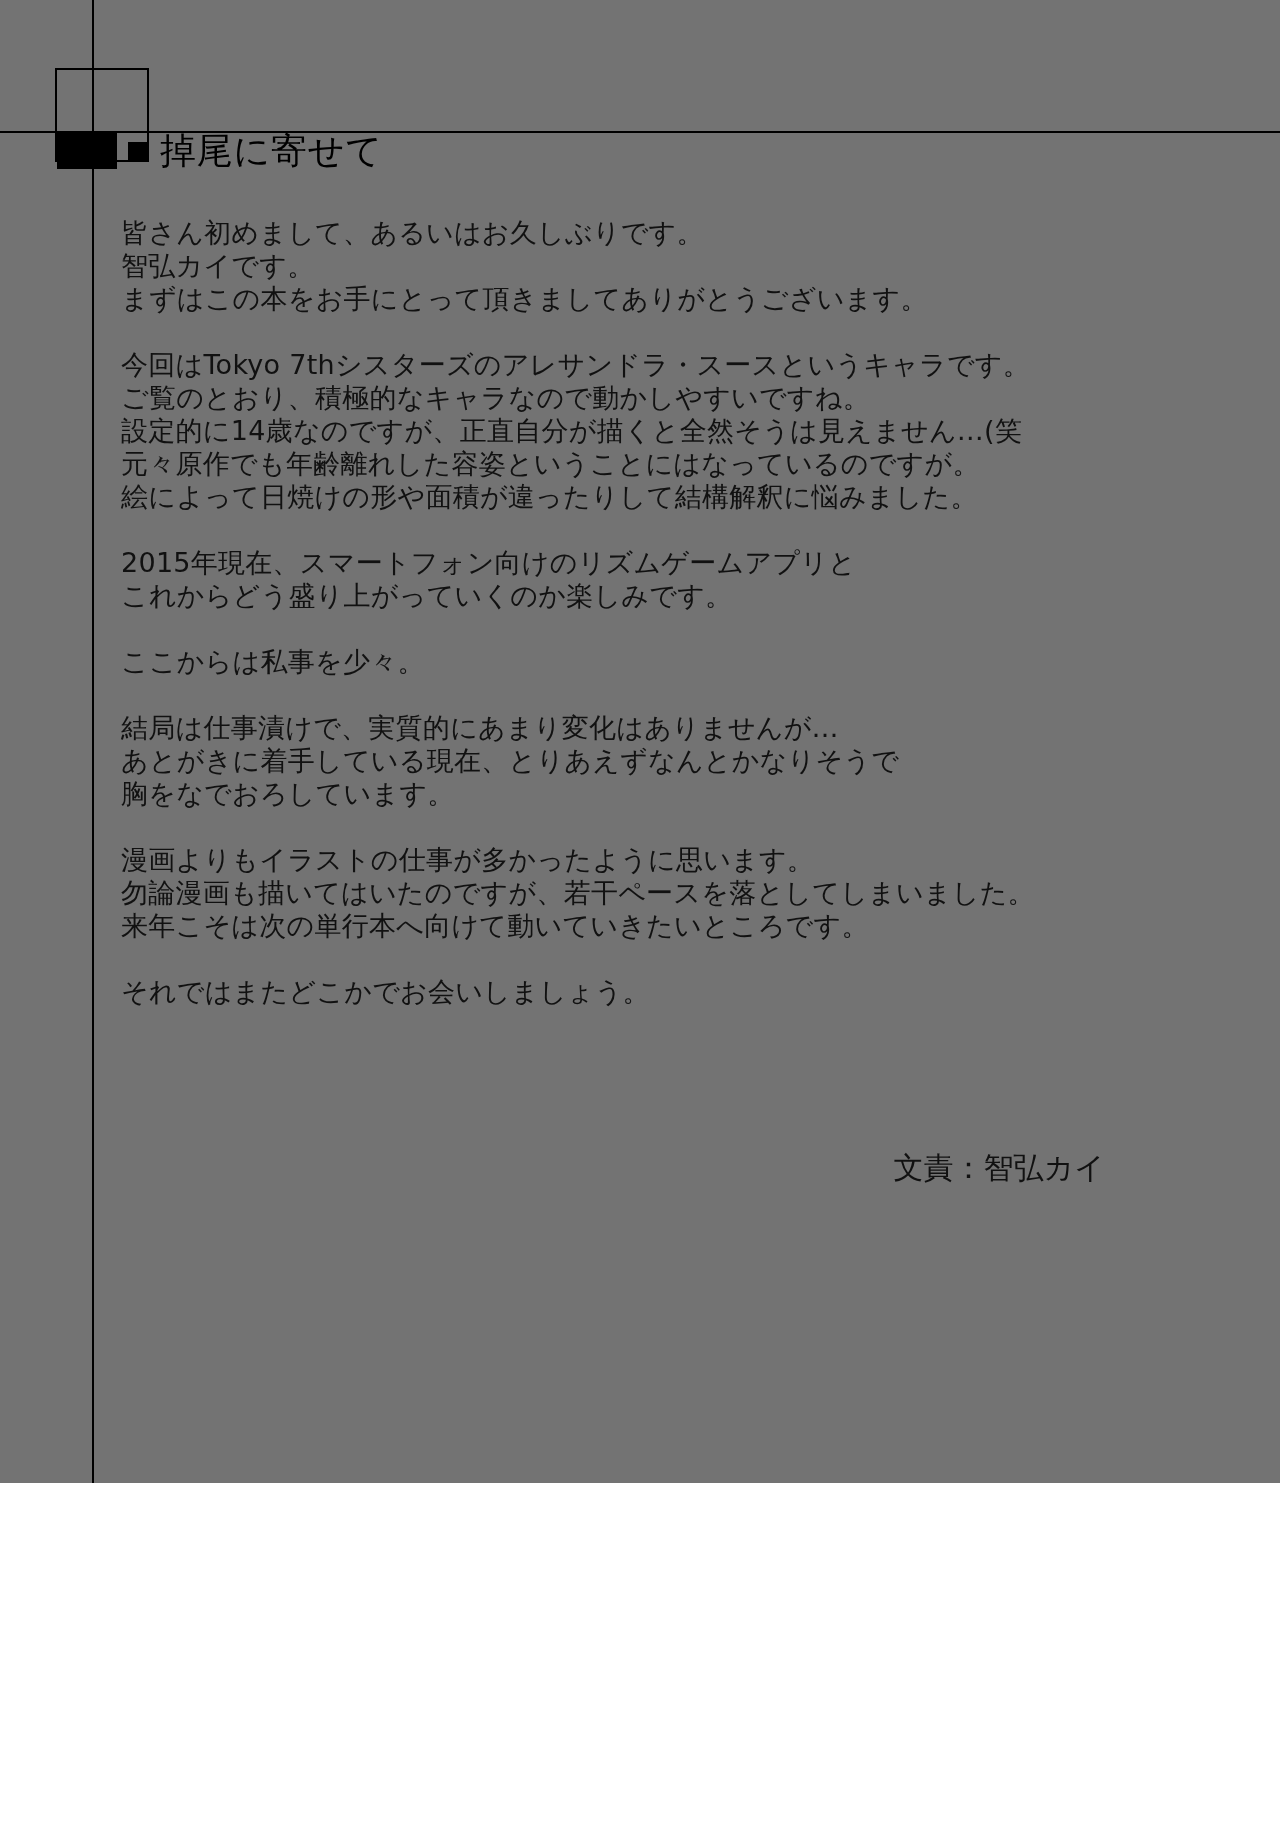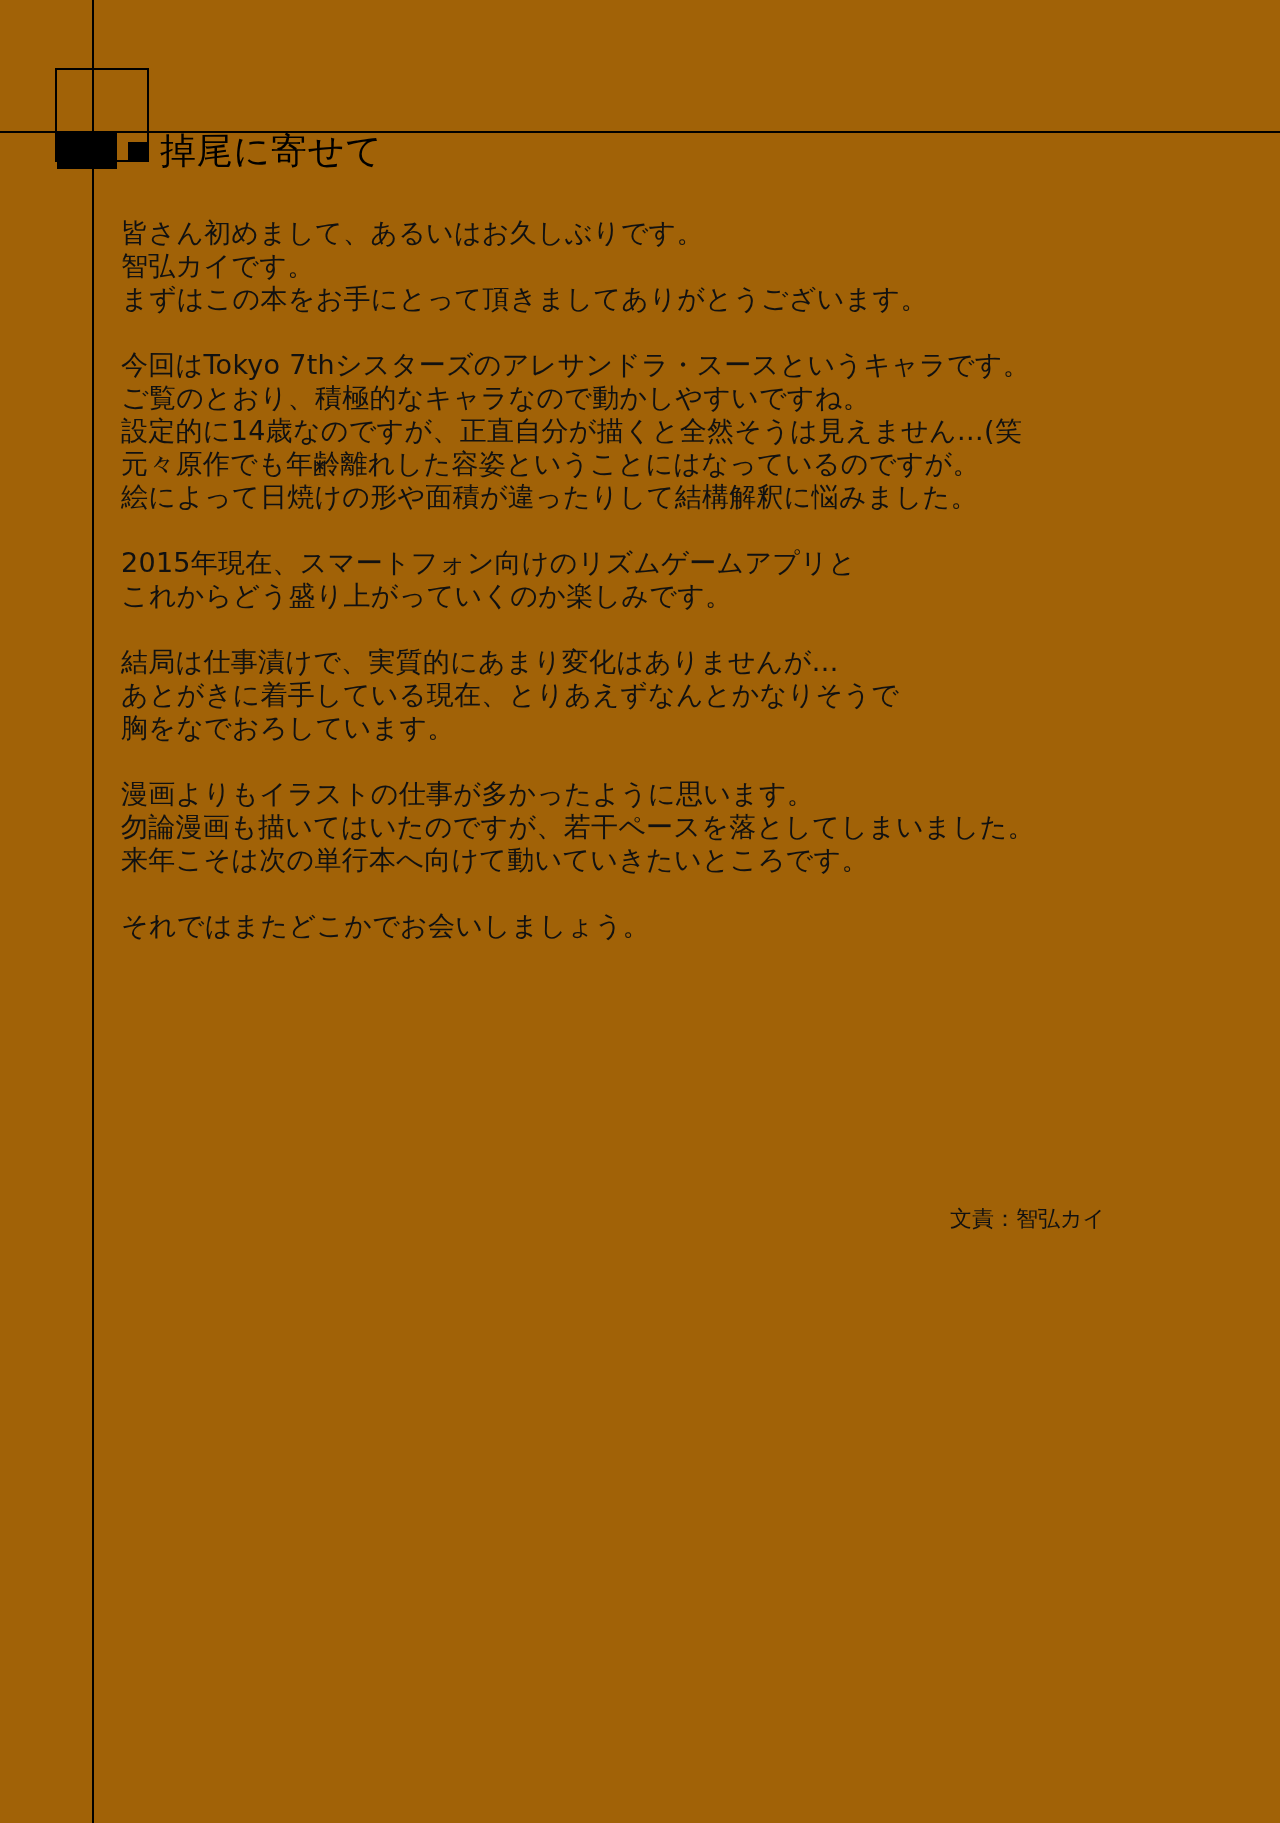--- a/index.html
+++ b/index.html
@@ -14,8 +14,8 @@
   #page {
     position: relative;
     width: 1280px;
-    height: 1823px;
-    background: #a16207;
+    height: 1483px;
+    background: #737373;
     overflow: hidden;
   }
 

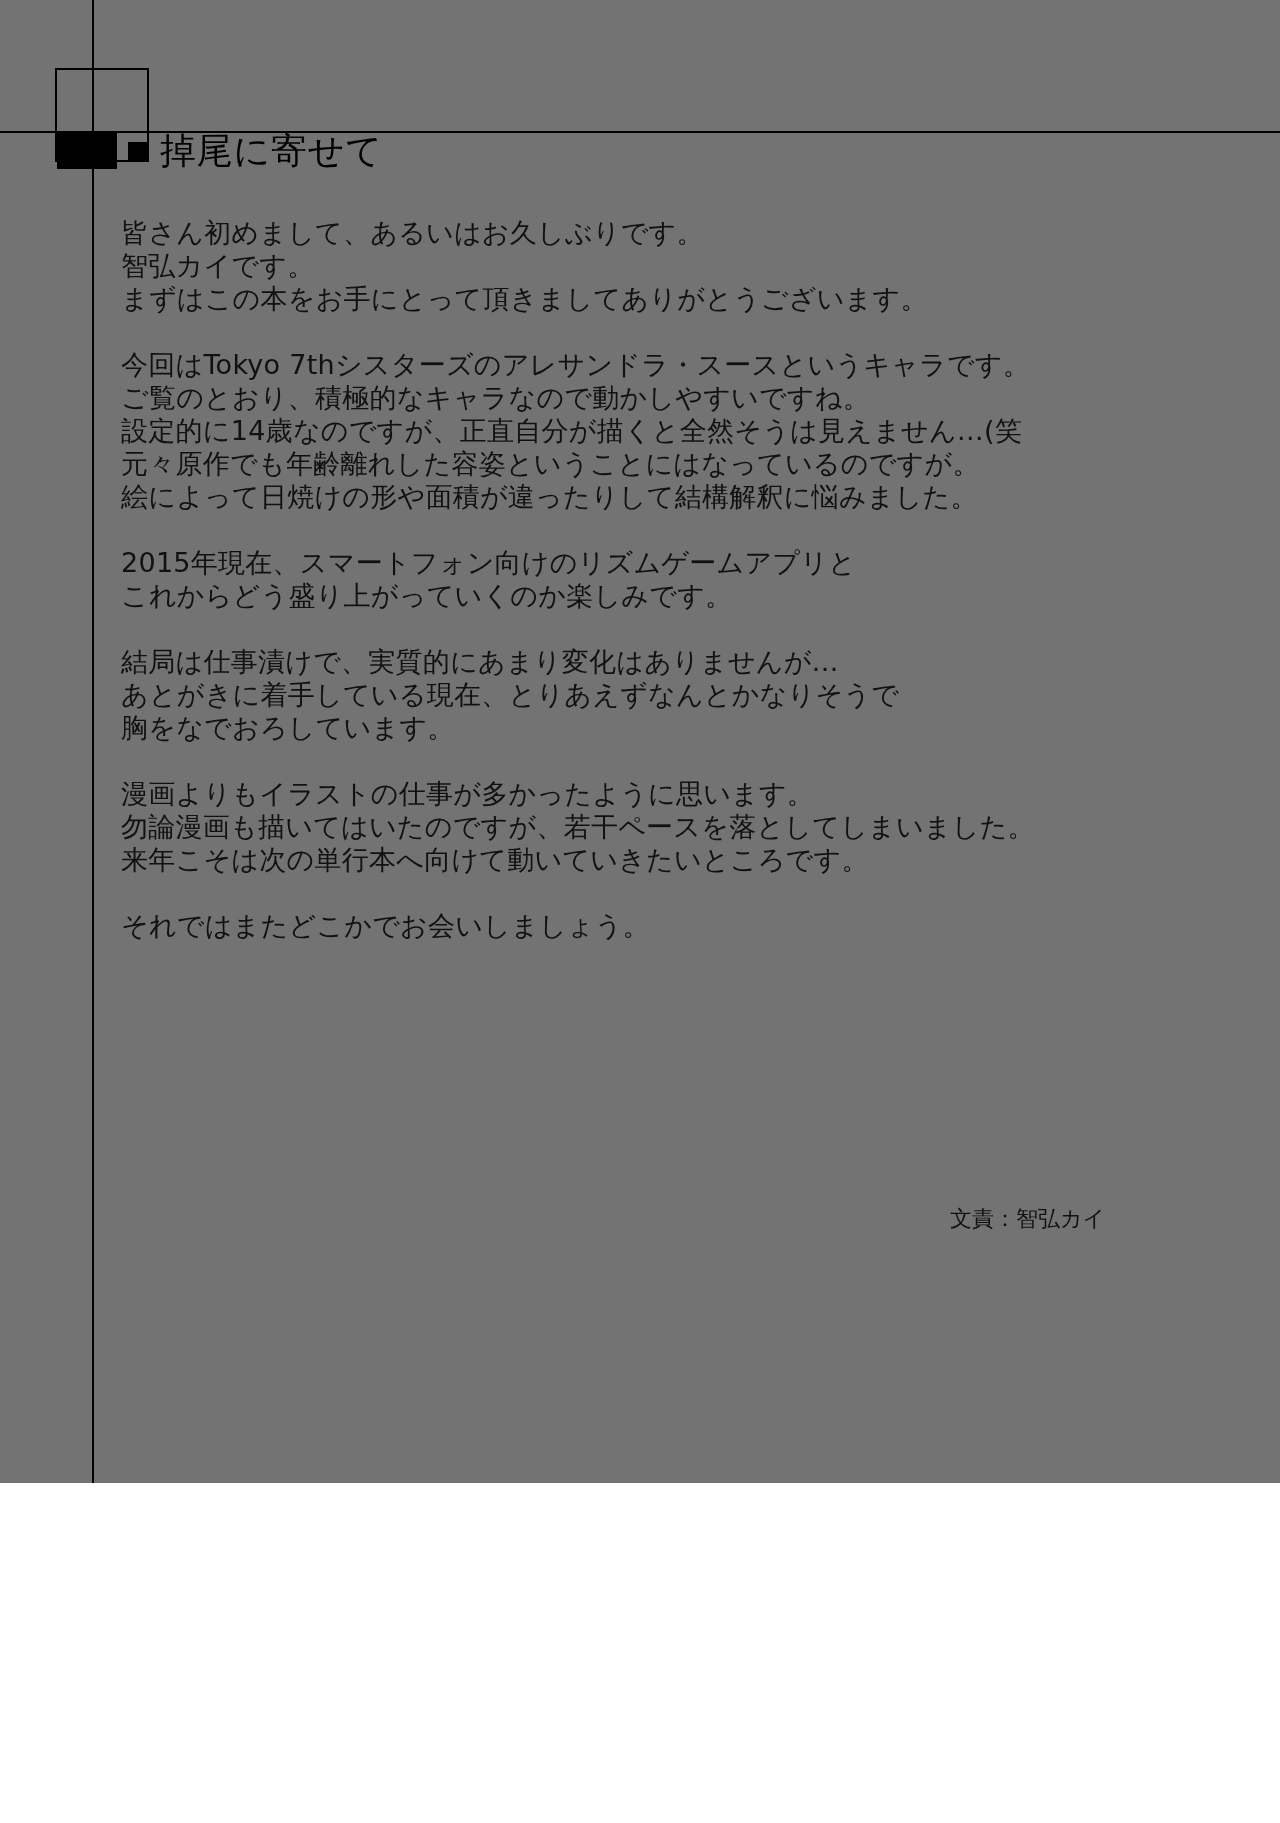--- a/index.html
+++ b/index.html
@@ -136,6 +136,9 @@
       <span class="line">これからどう盛り上がっていくのか楽しみです。</span>
     </p>
 
+    <p class="para">
+      <span class="line">ここからは私事を少々。</span>
+    </p>
 
     <p class="para">
       <span class="line">結局は仕事漬けで、実質的にあまり変化はありませんが…</span>

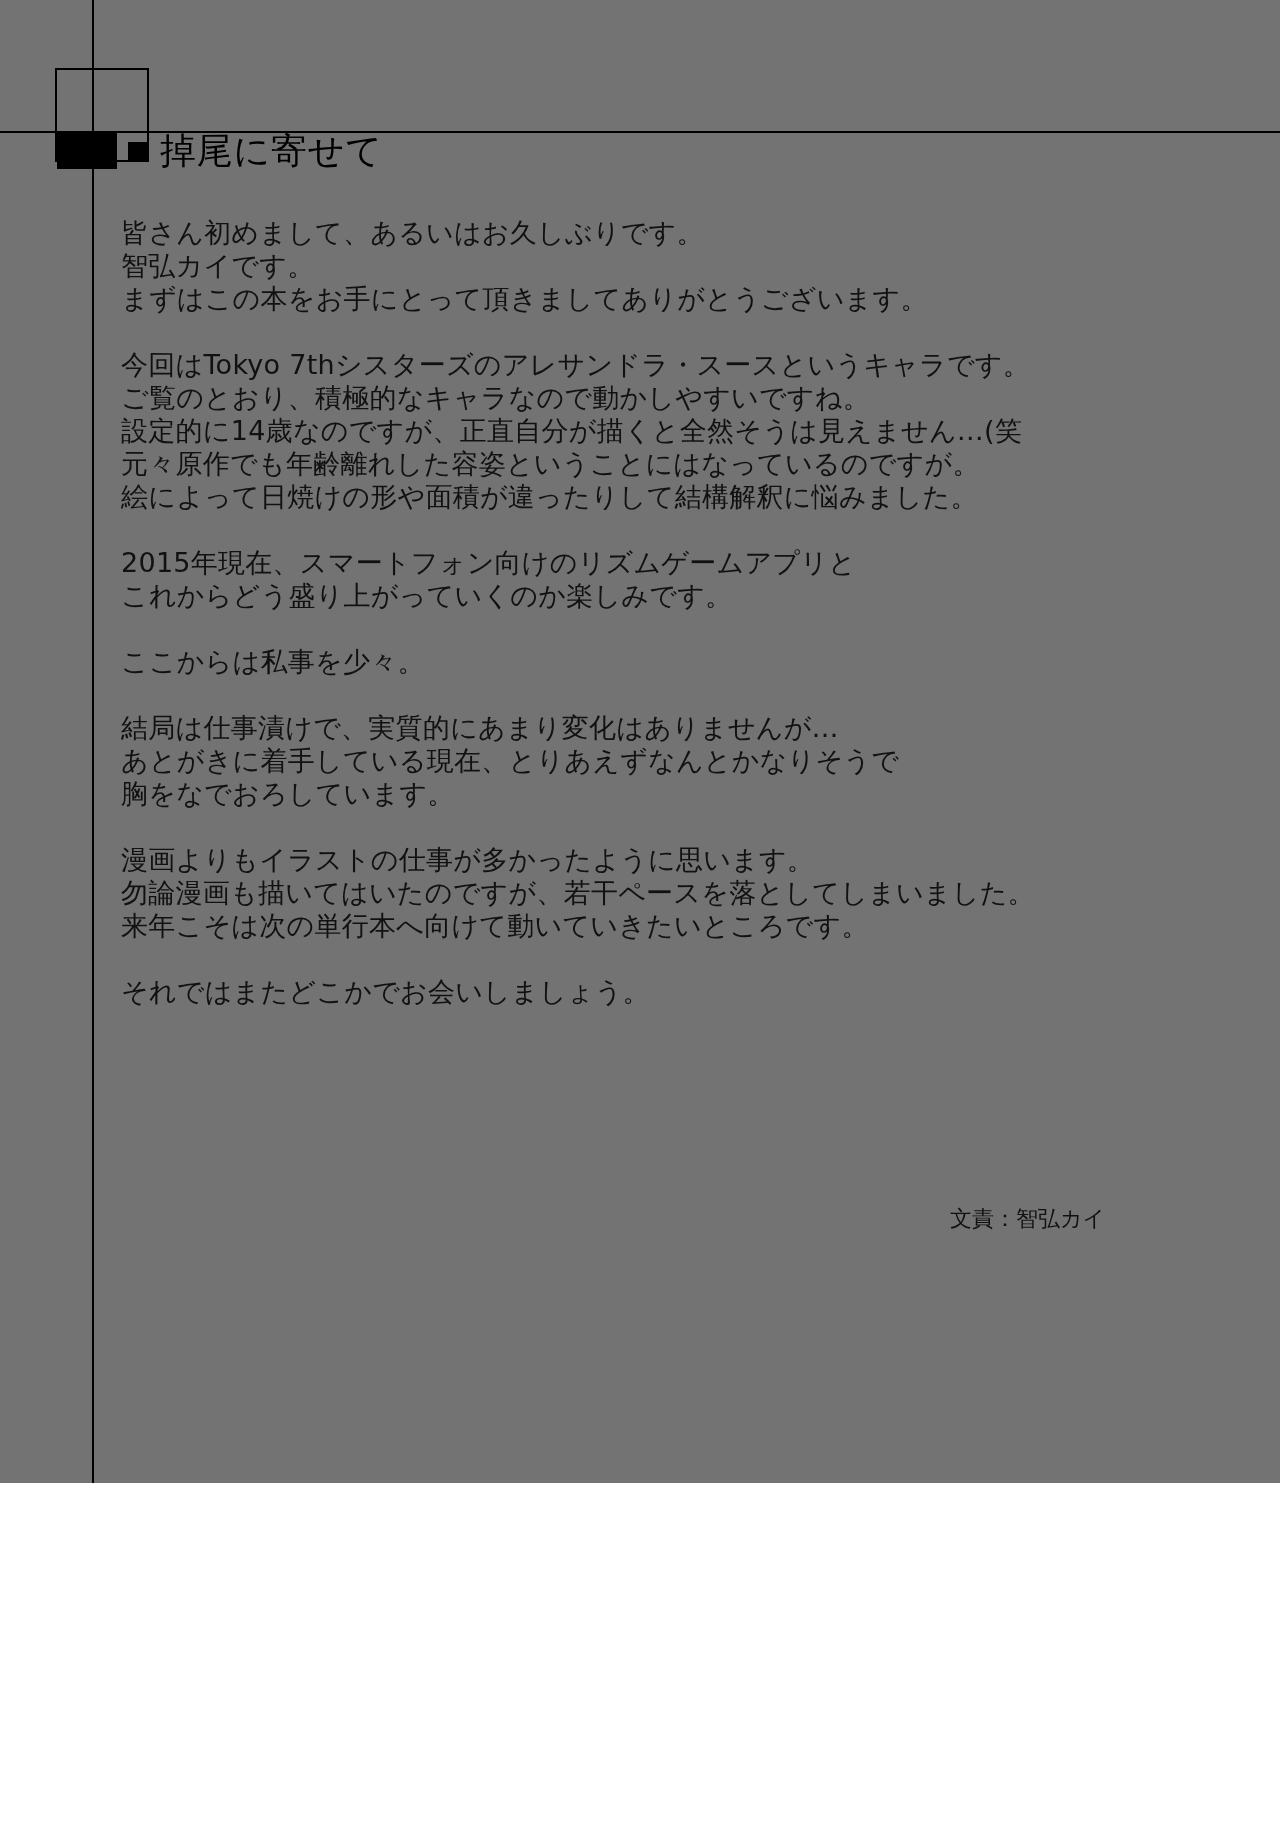--- a/index.html
+++ b/index.html
@@ -93,8 +93,8 @@
   .signature {
     position: absolute;
     right: 175px;
-    top: 1206px;
-    font-size: 22px;
+    top: 1150px;
+    font-size: 30px;
     line-height: 1.2;
     color: #111111;
     white-space: nowrap;

